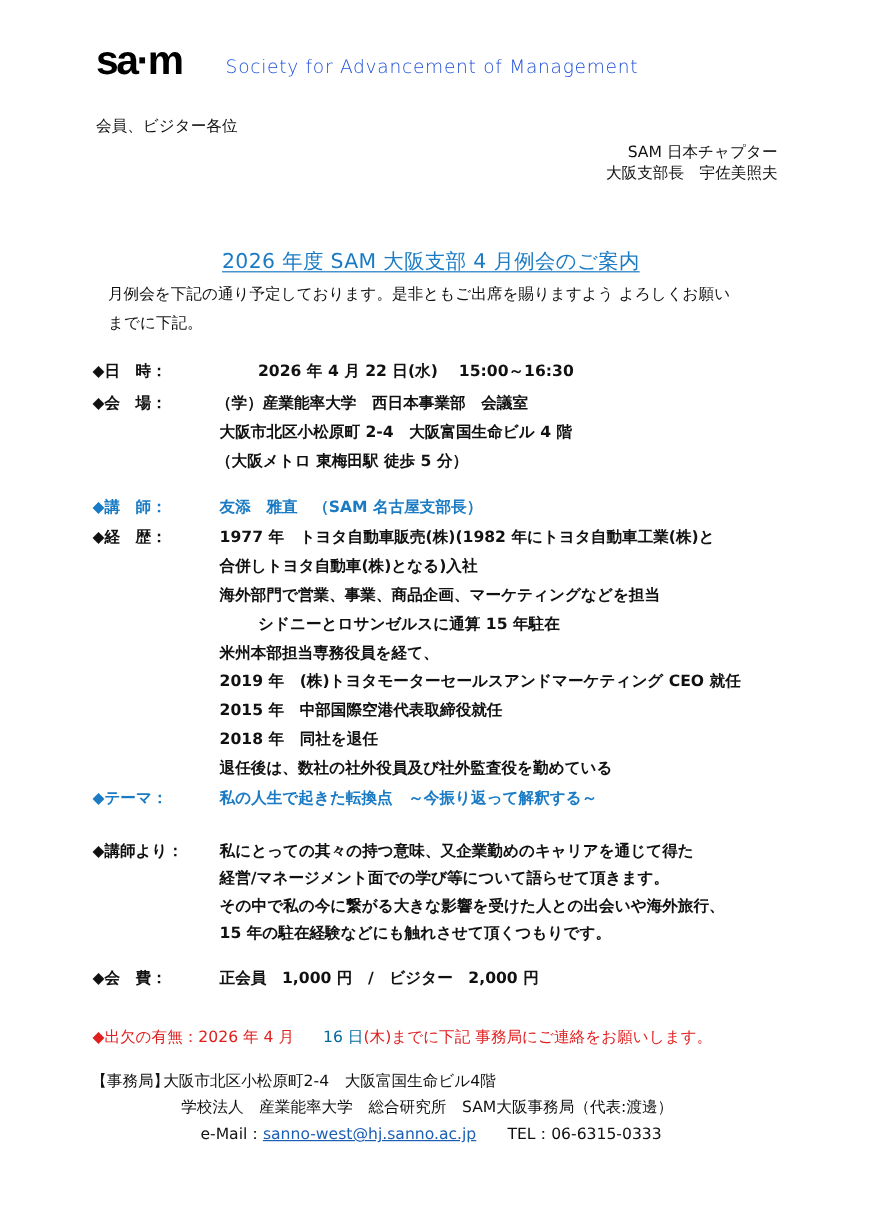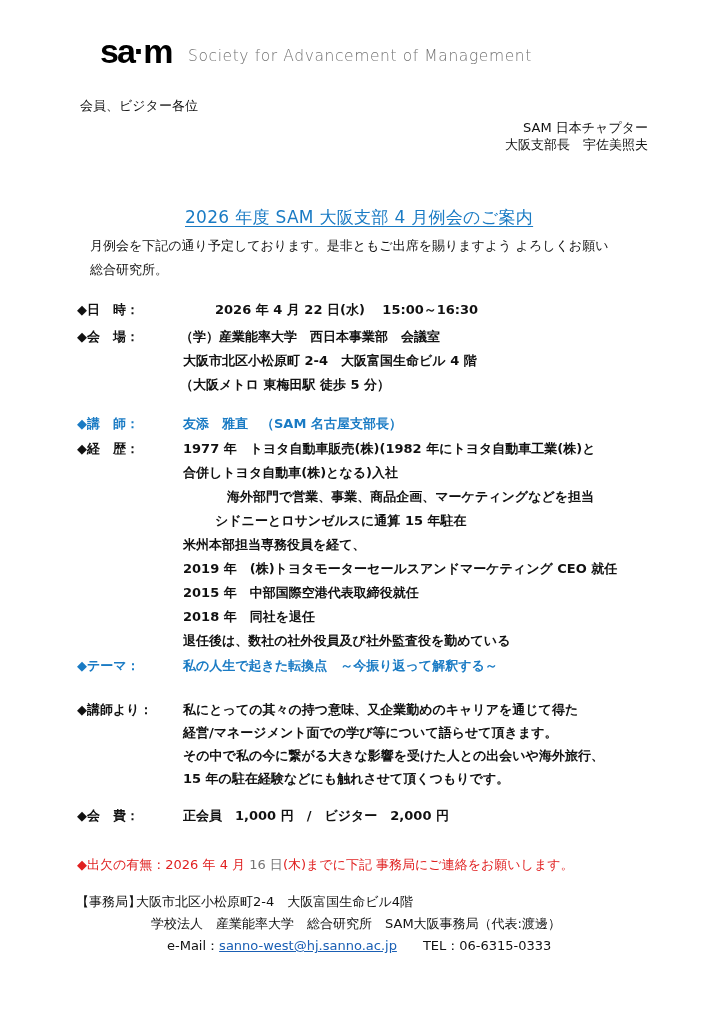--- a/index.html
+++ b/index.html
@@ -13,7 +13,6 @@
       left: 80px; top: 36px; font-family: "Liberation Sans", sans-serif;
       font-weight: 900; font-size: 34px; letter-spacing: -2px; line-height: 30px;
       color: #000;
-      margin-left: 20px;
     }
     .logo-text {
       left: 188px; top: 47px; font-family: "DejaVu Sans", sans-serif;

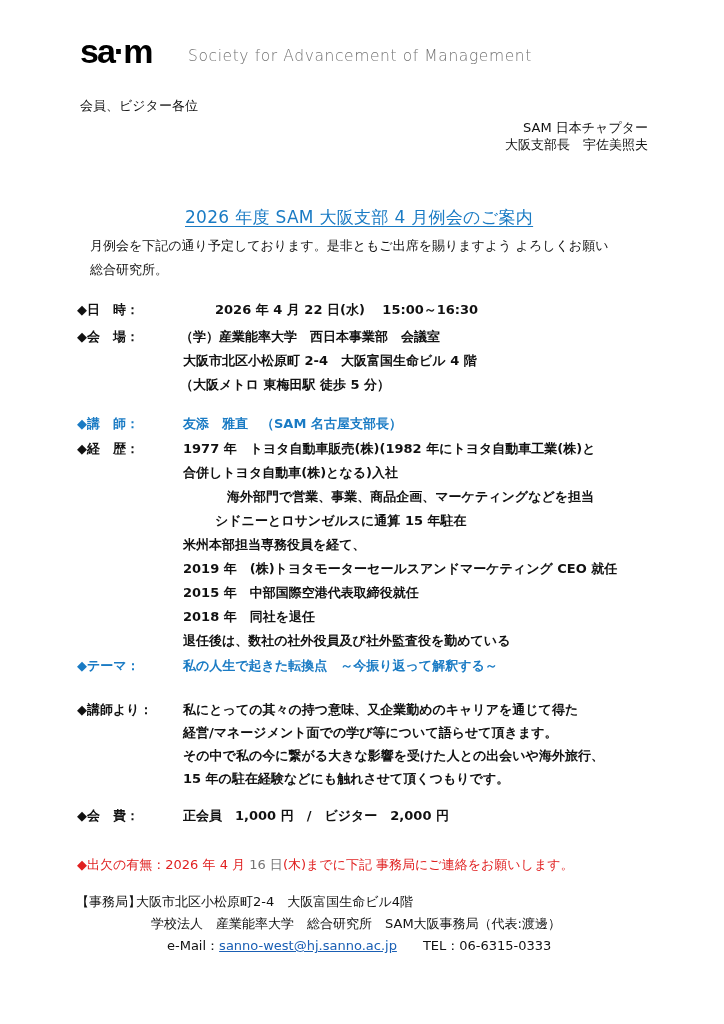--- a/index.html
+++ b/index.html
@@ -16,7 +16,7 @@
     }
     .logo-text {
       left: 188px; top: 47px; font-family: "DejaVu Sans", sans-serif;
-      font-size: 15.5px; letter-spacing: 0.6px; color: #737373; font-weight: 300;
+      font-size: 15.5px; letter-spacing: 0.6px; color: #1d4ed8; font-weight: 300;
     }
     .t13 { font-size: 13px; line-height: 16px; }
     .right { text-align: right; }

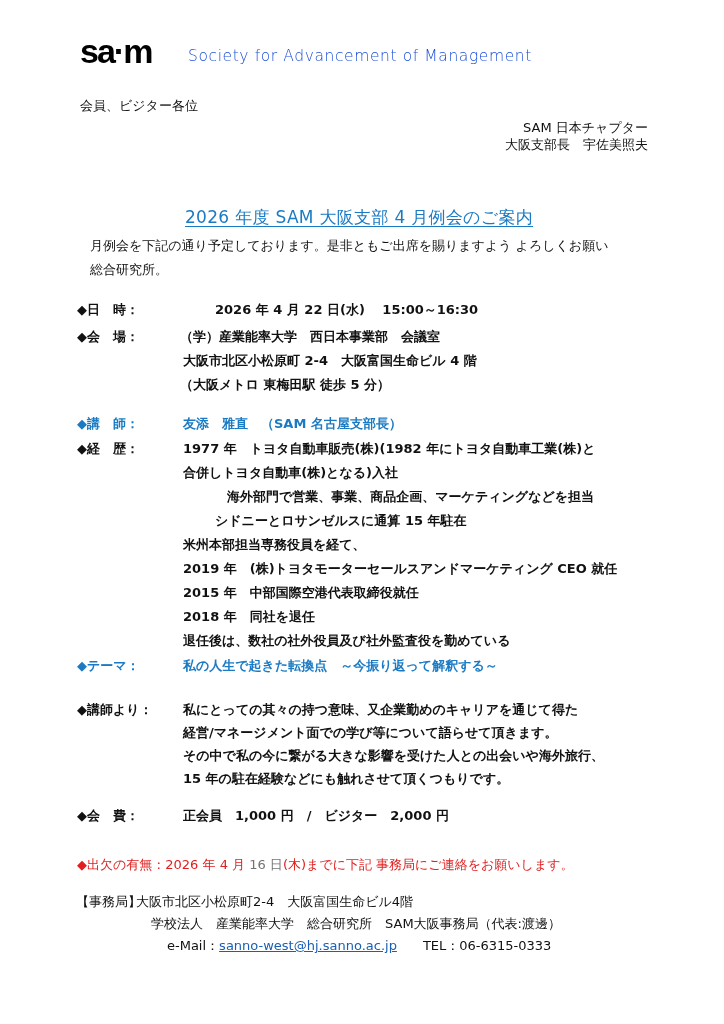--- a/index.html
+++ b/index.html
@@ -48,7 +48,7 @@
 <div class="abs title">2026 年度 SAM 大阪支部 4 月例会のご案内</div>
 
 <div class="abs t13" style="left:90px; top:238px;">月例会を下記の通り予定しております。是非ともご出席を賜りますよう よろしくお願い</div>
-<div class="abs t13" style="left:90px; top:262px;">総合研究所。</div>
+<div class="abs t13" style="left:90px; top:262px;">までに下記。</div>
 
 <div class="abs t13 bold lbl" style="top:302px;">◆日　時：</div>
 <div class="abs t13 bold val" style="top:302px;margin-left:32px;">2026 年 4 月 22 日(水)　 15:00～16:30</div>

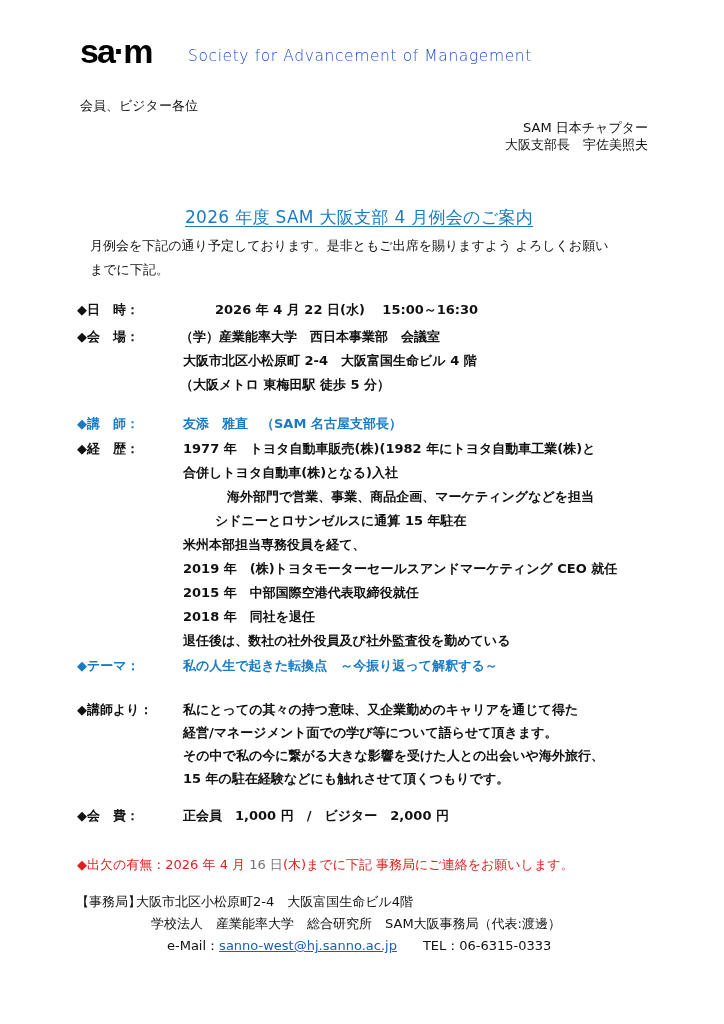--- a/index.html
+++ b/index.html
@@ -64,7 +64,7 @@
 <div class="abs t13 bold lbl" style="top:441px;">◆経　歴：</div>
 <div class="abs t13 bold val" style="top:441px;">1977 年　トヨタ自動車販売(株)(1982 年にトヨタ自動車工業(株)と</div>
 <div class="abs t13 bold val" style="top:465px;">合併しトヨタ自動車(株)となる)入社</div>
-<div class="abs t13 bold val" style="top:489px;margin-left:44px;">海外部門で営業、事業、商品企画、マーケティングなどを担当</div>
+<div class="abs t13 bold val" style="top:489px;">海外部門で営業、事業、商品企画、マーケティングなどを担当</div>
 <div class="abs t13 bold val" style="top:513px;margin-left:32px;">シドニーとロサンゼルスに通算 15 年駐在</div>
 <div class="abs t13 bold val" style="top:537px;">米州本部担当専務役員を経て、</div>
 <div class="abs t13 bold val" style="top:561px;">2019 年　(株)トヨタモーターセールスアンドマーケティング CEO 就任</div>

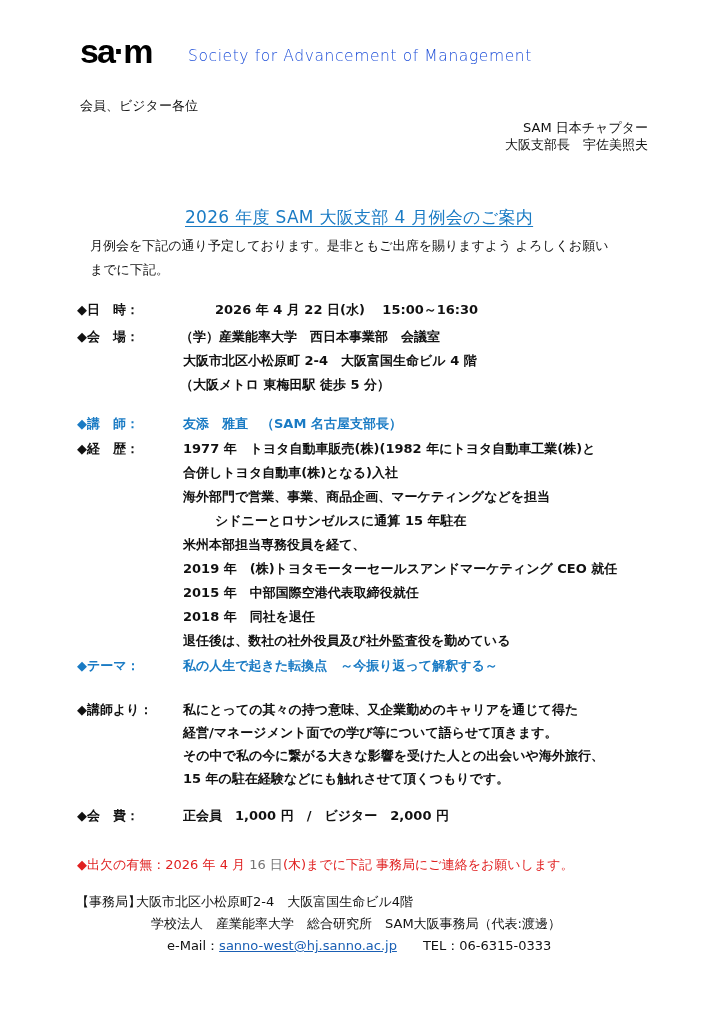--- a/index.html
+++ b/index.html
@@ -26,7 +26,7 @@
     }
     .blue { color: #1a7bc4; }
     .red { color: #e02020; }
-    .magenta { color: #737373; }
+    .magenta { color: #0369a1; margin-left: 20px; }
     .lbl { left: 77px; }
     .val { left: 183px; }
     .bold { font-weight: bold; }

